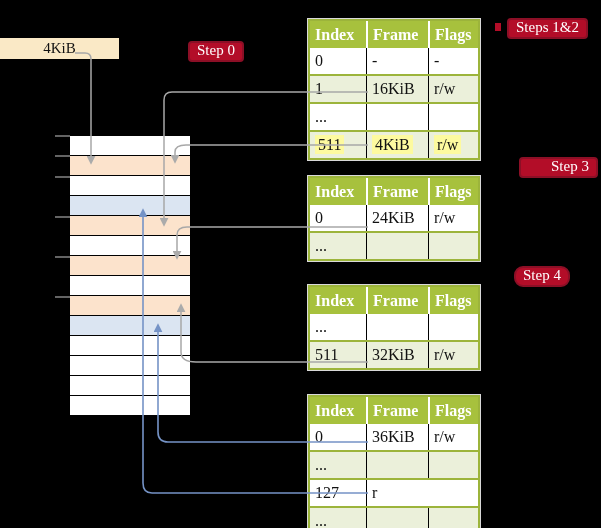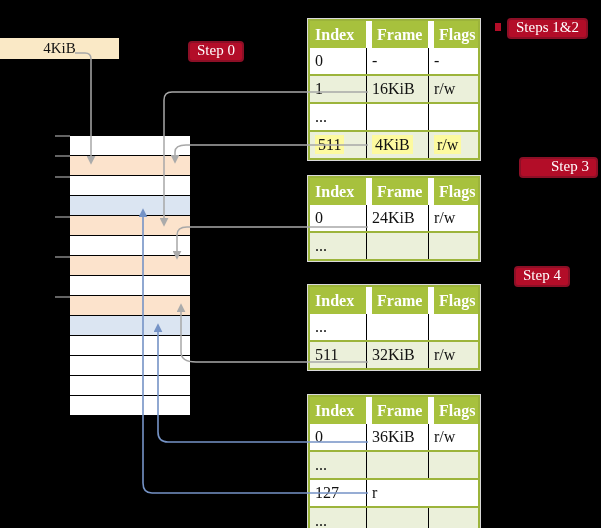--- a/index.html
+++ b/index.html
@@ -38,7 +38,7 @@
   .c-index{width:56px;}
   .c-frame{width:62px;}
   .c-flags{width:50px;flex:1;}
-  .trow.head .c-frame,.trow.head .c-flags{border-left:6px solid #ffffff;}
+  .trow.head .c-frame,.trow.head .c-flags{border-left:2px solid #ffffff;}
   .trow.body .c-frame,.trow.body .c-flags{border-left:1.5px solid #000;}
   .trow.body{background:#fff;}
   .tbody .trow.body:nth-child(even){background:#EBF0DA;}

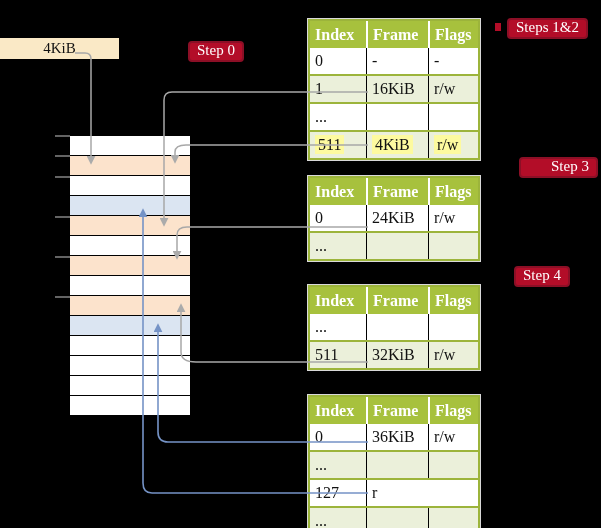--- a/index.html
+++ b/index.html
@@ -98,7 +98,7 @@
   <div class="badge" style="left:519px;top:157px;padding-left:30px;">
     <span>Step 3</span>
   </div>
-  <div class="badge" style="left:514px;top:266px;">
+  <div class="badge" style="left:514px;top:266px;border-radius:9px;">
     <span>Step 4</span>
   </div>
 

